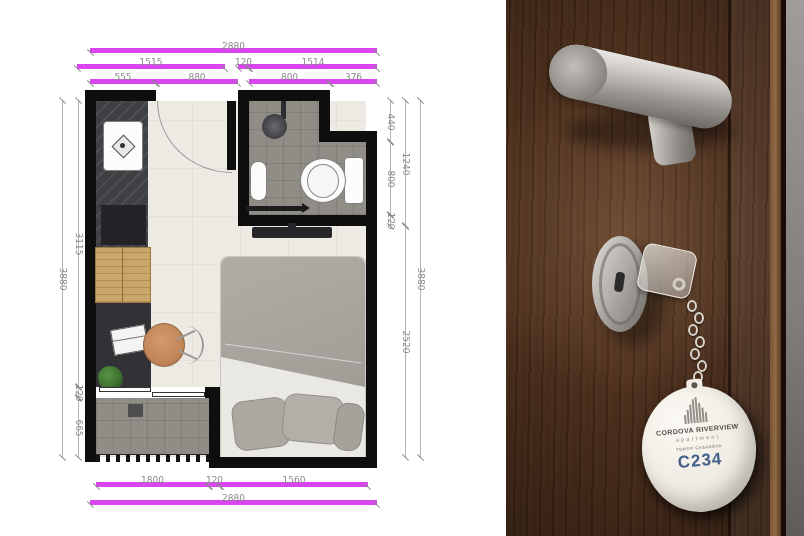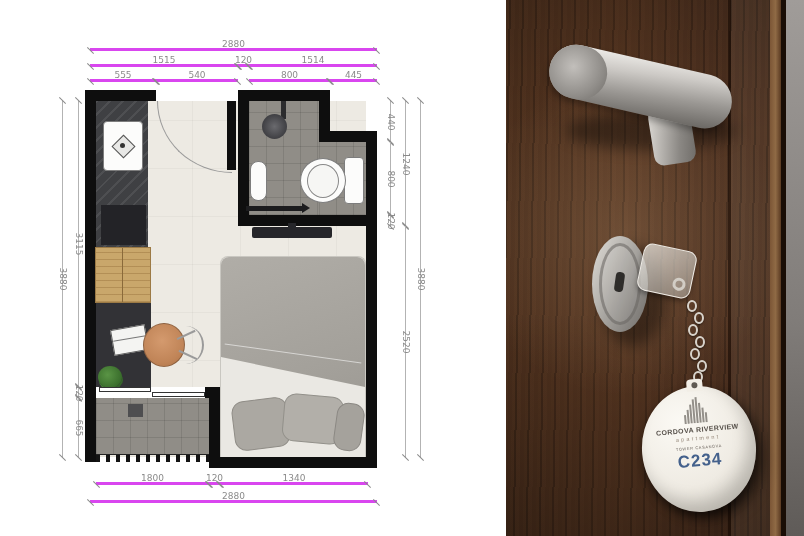--- a/index.html
+++ b/index.html
@@ -23,7 +23,7 @@
   .arc{position:absolute;border-left:1px solid #9a9a9a;border-bottom:1px solid #9a9a9a;
        border-bottom-left-radius:100% 100%;}
   
-  .dimh{position:absolute;border-top:3px solid #d946ef;height:0;}
+  .dimh{position:absolute;border-top:5px solid #d946ef;height:0;}
   .dimh::before,.dimh::after{content:"";position:absolute;width:9px;height:1px;background:#8a8a8a;top:-1px;}
   .dimh::before{left:-4px;transform:rotate(45deg);}
   .dimh::after{right:-4px;transform:rotate(45deg);}

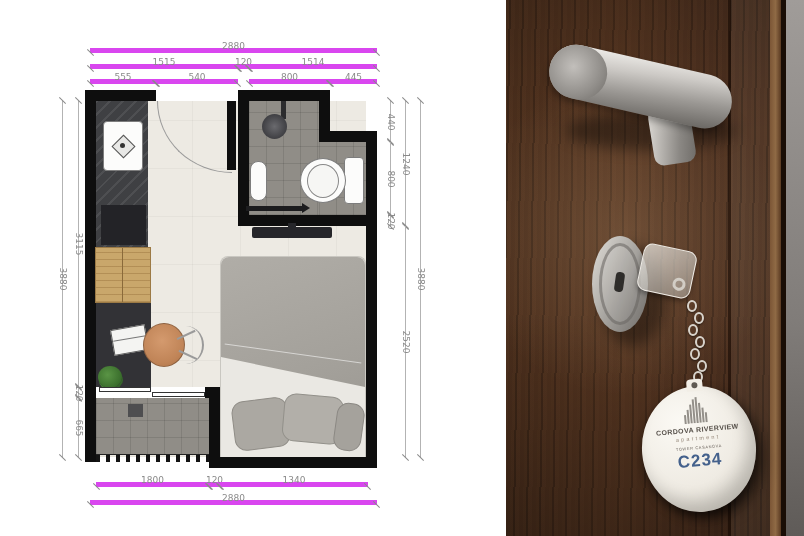--- a/index.html
+++ b/index.html
@@ -125,7 +125,7 @@
     <div class="dimh" style="left:90px;top:48px;width:287px;">
         <span class="dlbl">2880</span>
       </div>
-    <div class="dimh" style="left:90px;top:64px;width:148px;">
+    <div class="dimh" style="left:77px;top:64px;width:148px;">
         <span class="dlbl">1515</span>
       </div>
     <div class="dimh" style="left:238px;top:64px;width:11px;">

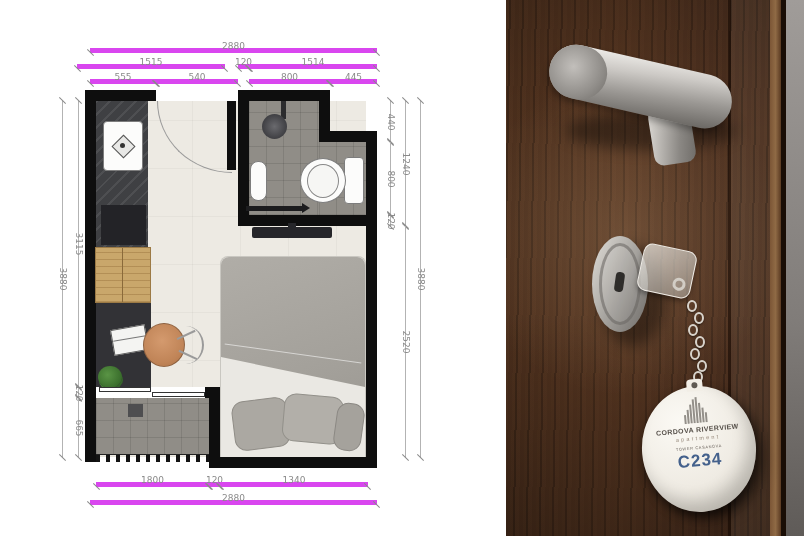--- a/index.html
+++ b/index.html
@@ -138,7 +138,7 @@
         <span class="dlbl">555</span>
       </div>
     <div class="dimh" style="left:156px;top:79px;width:82px;">
-        <span class="dlbl">540</span>
+        <span class="dlbl">880</span>
       </div>
     <div class="dimh" style="left:249px;top:79px;width:81px;">
         <span class="dlbl">800</span>

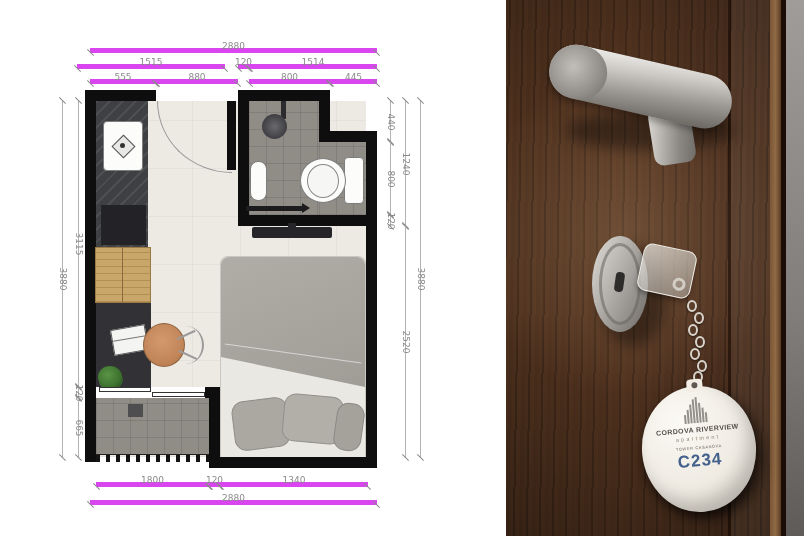--- a/index.html
+++ b/index.html
@@ -144,7 +144,7 @@
         <span class="dlbl">800</span>
       </div>
     <div class="dimh" style="left:330px;top:79px;width:47px;">
-        <span class="dlbl">445</span>
+        <span class="dlbl">376</span>
       </div>
 
     <div class="dimh" style="left:96px;top:482px;width:113px;">

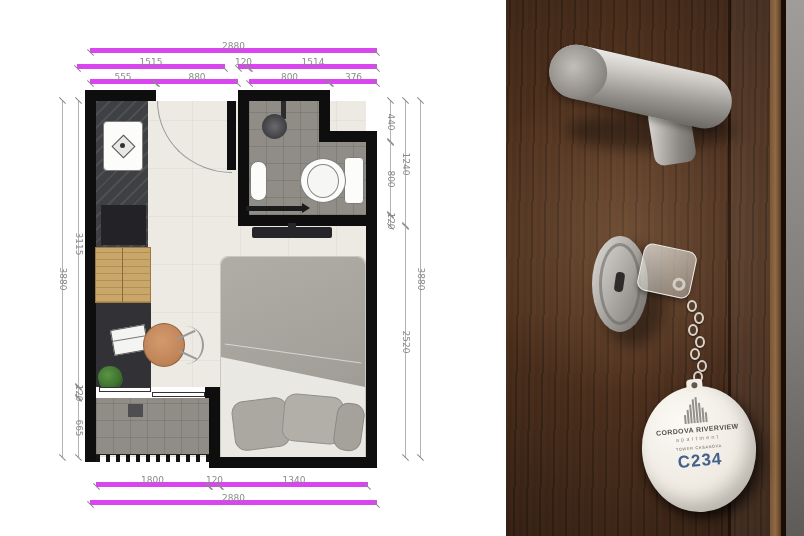--- a/index.html
+++ b/index.html
@@ -154,7 +154,7 @@
         <span class="dlbl">120</span>
       </div>
     <div class="dimh" style="left:220px;top:482px;width:148px;">
-        <span class="dlbl">1340</span>
+        <span class="dlbl">1560</span>
       </div>
     <div class="dimh" style="left:90px;top:500px;width:287px;">
         <span class="dlbl">2880</span>

